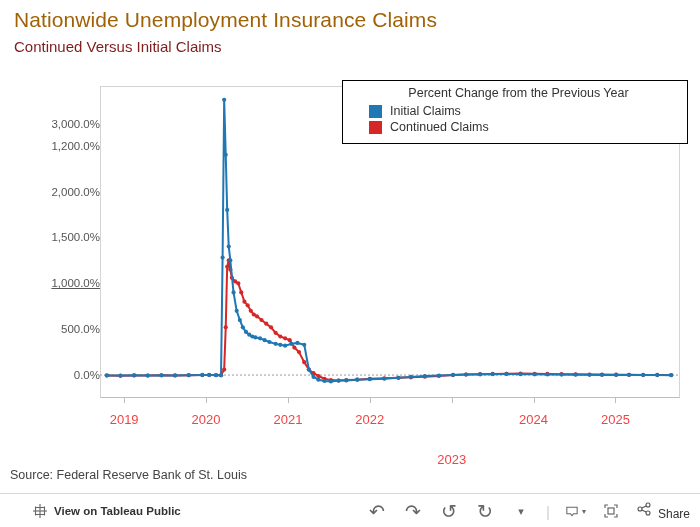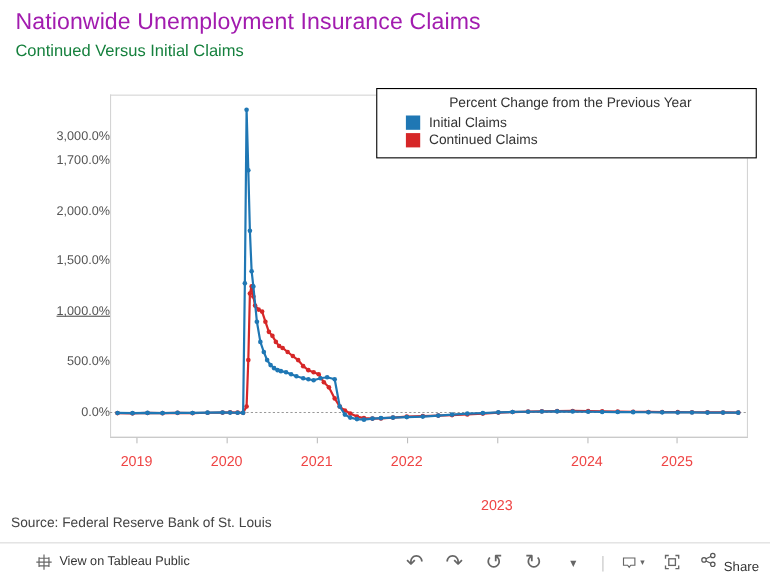--- a/index.html
+++ b/index.html
@@ -16,7 +16,7 @@
   
   .title {
     position:absolute; left:14px; top:8px;
-    font-size:21px; font-weight:400; color:#a21caf;
+    font-size:21px; font-weight:400; color:#a16207;
     letter-spacing:0.1px;
     white-space:nowrap;
   }

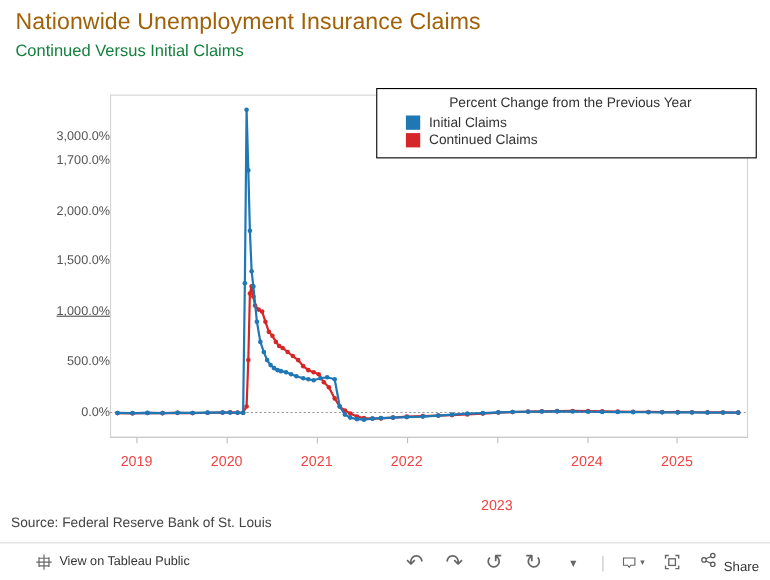--- a/index.html
+++ b/index.html
@@ -22,7 +22,7 @@
   }
   .subtitle {
     position:absolute; left:14px; top:38px;
-    font-size:15px; font-weight:400; color:#15803d;
+    font-size:15px; font-weight:400; color:#7f1d1d;
     white-space:nowrap;
   }
 

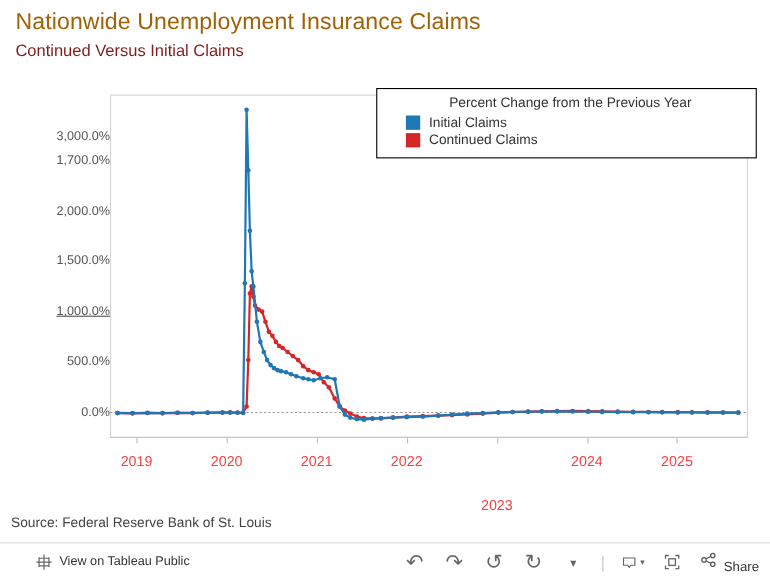--- a/index.html
+++ b/index.html
@@ -104,7 +104,7 @@
         <div class="ytick" style="top: 197.294px; text-decoration: underline;">1,000.0%</div>
         <div class="ytick" style="top: 151.412px; text-align: right;">1,500.0%</div>
         <div class="ytick" style="top: 105.529px;">2,000.0%</div>
-        <div class="ytick" style="top: 59.6471px;">1,700.0%</div>
+        <div class="ytick" style="top: 59.6471px;">1,200.0%</div>
         <div class="ytick" style="top: 13.7647px; margin-top: 24px;">3,000.0%</div>
       </div>
 

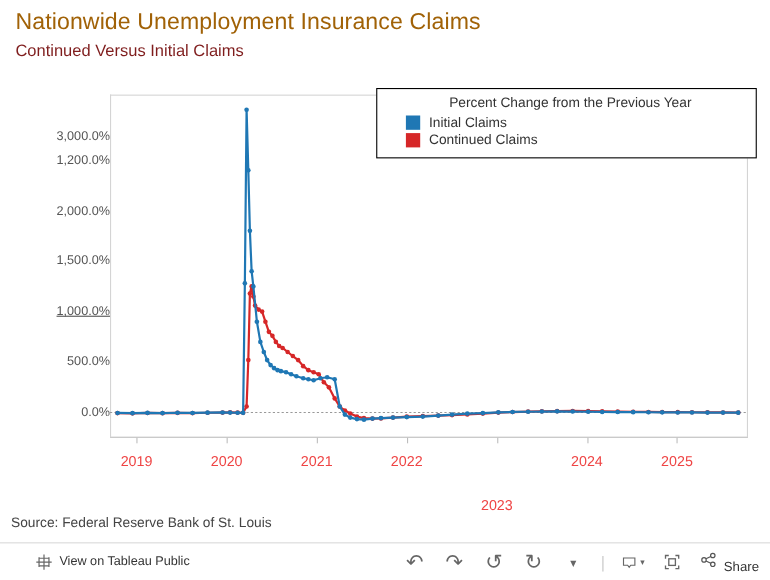--- a/index.html
+++ b/index.html
@@ -80,7 +80,7 @@
   }
   .tb-left { position:absolute; left:32px; top:0; height:34px; display:flex; align-items:center; }
   .tb-logo { width:16px; height:16px; margin-right:6px; }
-  .tb-left-label { font-size:11.5px; font-weight:normal; color:#333333; }
+  .tb-left-label { font-size:11.5px; font-weight:bold; color:#333333; }
   .tb-right { position:absolute; right:10px; top:0; height:34px; display:flex; align-items:center; gap:14px; }
   .tb-icon { width:22px; height:22px; display:flex; align-items:center; justify-content:center; color:#666666; }
   .tb-sep { color:#cfcfcf; font-size:15px; }

